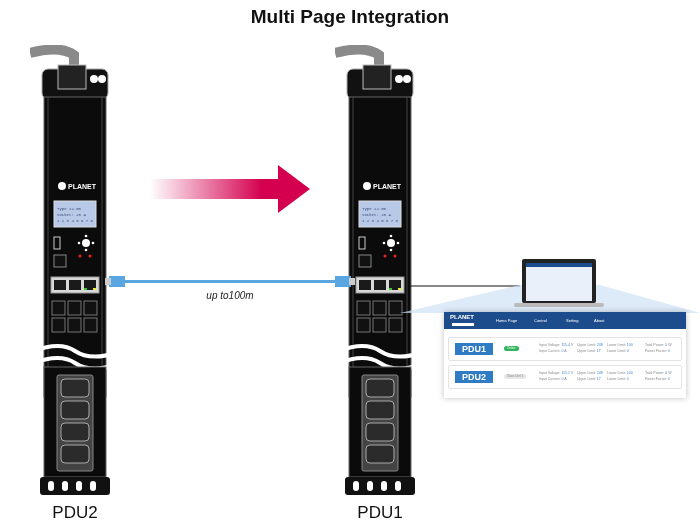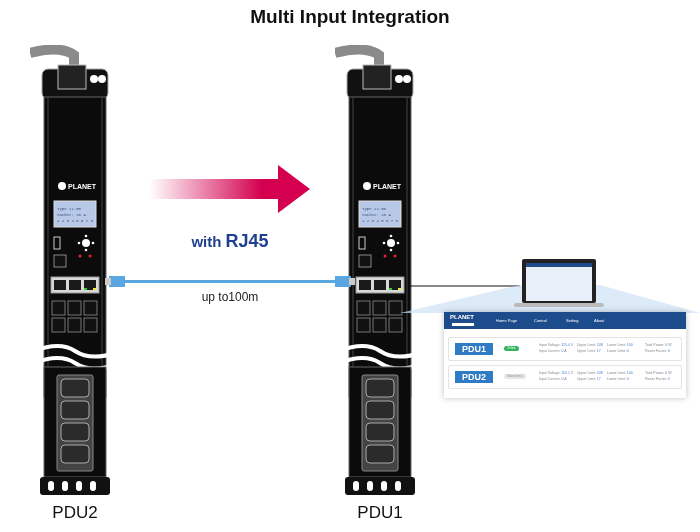--- a/index.html
+++ b/index.html
@@ -28,7 +28,7 @@
 </head>
 <body>
 
-<div id="title" class="abs">Multi Input Integration</div>
+<div id="title" class="abs">Multi Page Integration</div>
 
 <div class="abs pdu" id="pdu2" style="left:30px;top:45px;">
   <svg width="90" height="470" viewBox="0 0 90 470">

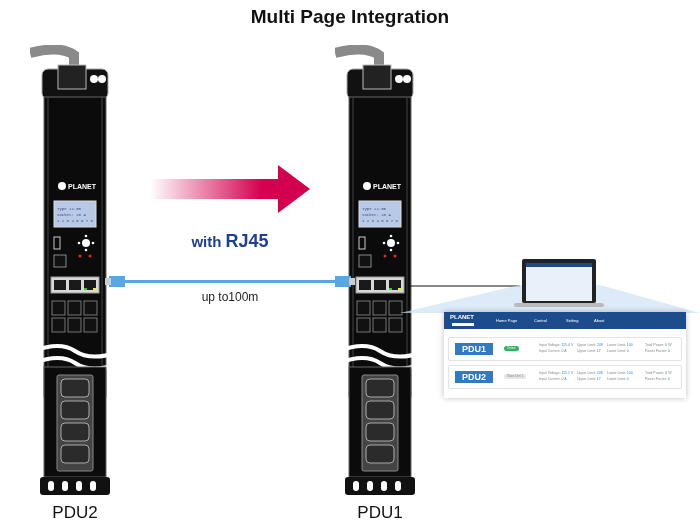--- a/index.html
+++ b/index.html
@@ -175,7 +175,6 @@
 </svg>
 
 <div id="cascade" class="abs">
-  <div><span>with</span> <span class="big">RJ45</span></div>
 </div>
 
 <svg class="abs" style="left:105px;top:272px;" width="250" height="20">

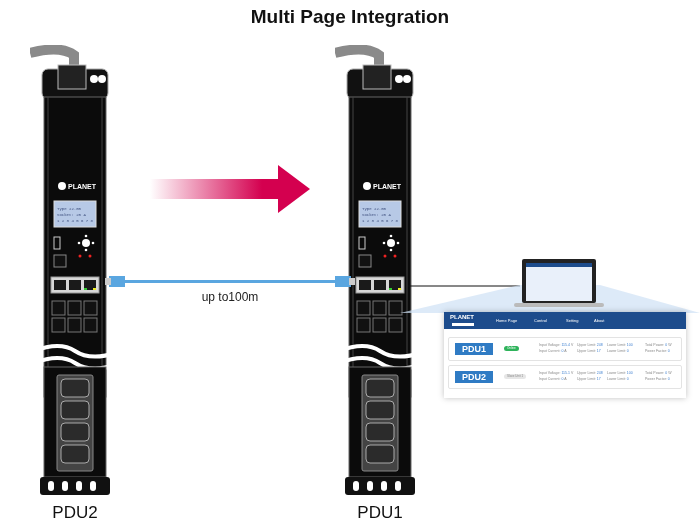--- a/index.html
+++ b/index.html
@@ -11,7 +11,7 @@
   .pdu svg{display:block;}
   #cascade{left:120px;top:232px;width:220px;text-align:center;color:#1f3f8f;font-weight:bold;font-size:15px;line-height:19px;}
   #cascade .big{font-size:18px;}
-  #dist{left:150px;top:290px;width:160px;text-align:center;font-size:12px;color:#222;}
+  #dist{left:150px;top:290px;width:160px;text-align:center;font-style:italic;font-size:10px;color:#222;}
   #web{left:444px;top:312px;width:242px;height:86px;background:#fff;box-shadow:0 0 6px rgba(0,0,0,.25);font-size:4px;color:#777;}
   #web .nav{height:17px;background:#1d4c8c;position:relative;}
   #web .logo{position:absolute;left:6px;top:2px;color:#fff;font-size:6px;font-weight:bold;}

